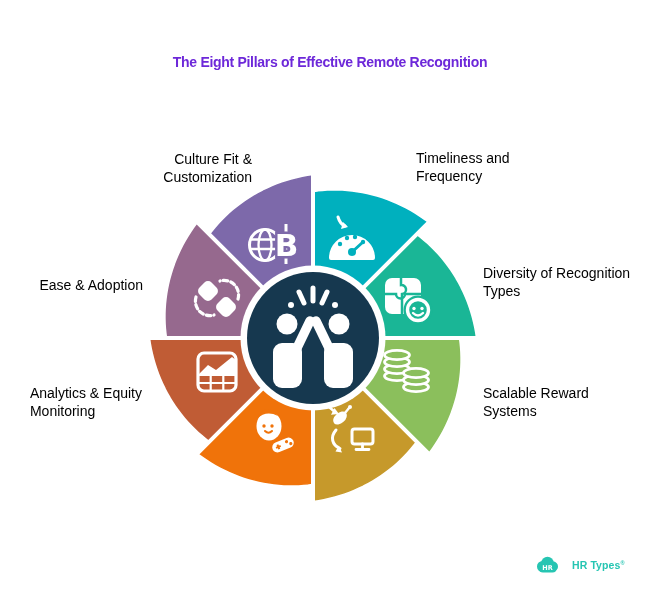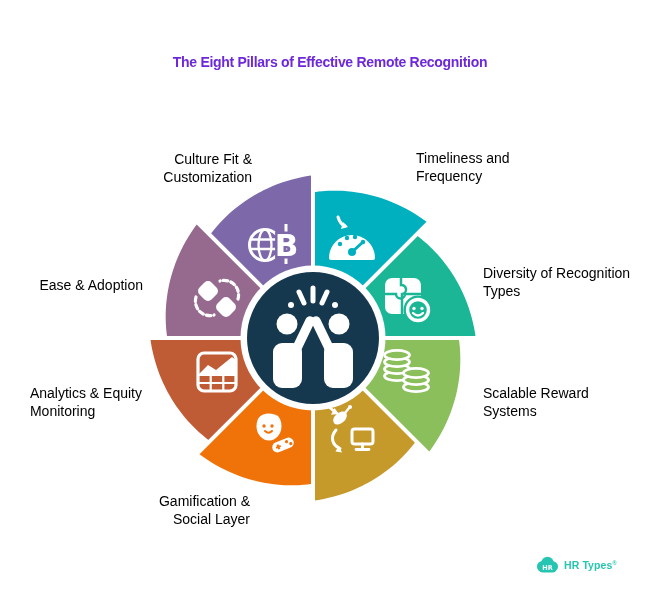--- a/index.html
+++ b/index.html
@@ -164,8 +164,6 @@
 Systems</div>
   <div class="seg-label lbl-diversity">Diversity of Recognition
 Types</div>
-  <div class="seg-label lbl-gamification">Gamification &amp;
-Social Layer</div>
   <div class="seg-label lbl-analytics">Analytics &amp; Equity
 Monitoring</div>
   <div class="seg-label lbl-ease">Ease &amp; Adoption</div>

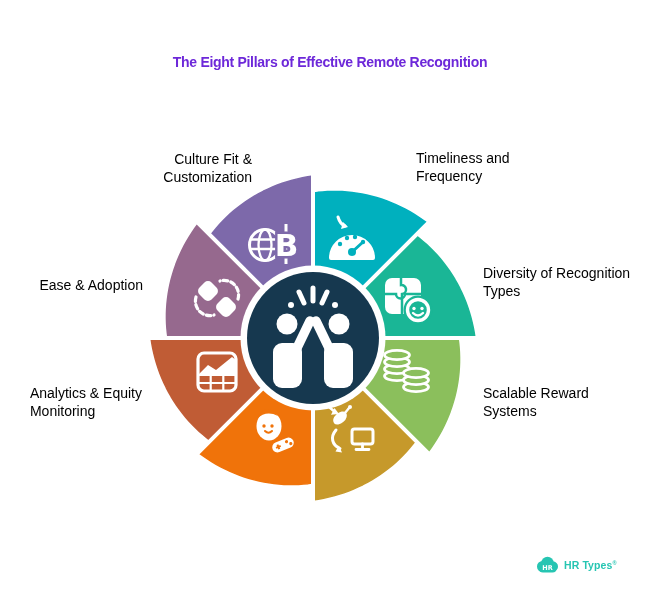--- a/index.html
+++ b/index.html
@@ -25,7 +25,7 @@
   .lbl-ease{right:517px;top:276px;text-align:right;}
   .lbl-culture{right:408px;top:150px;text-align:right;}
   .logo{
-    position:absolute;left:535px;top:555px;display:flex;align-items:center;gap:4px;
+    position:absolute;left:535px;top:555px;display:flex;align-items:center;gap:12px;
   }
   .logo-text{font-size:10.5px;font-weight:700;color:#26C5B2;letter-spacing:0.1px;}
   .logo-text sup{font-size:5.5px;}

